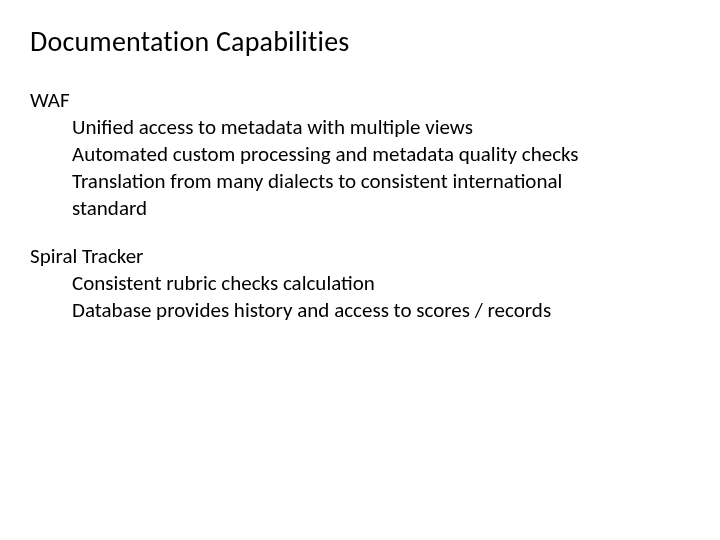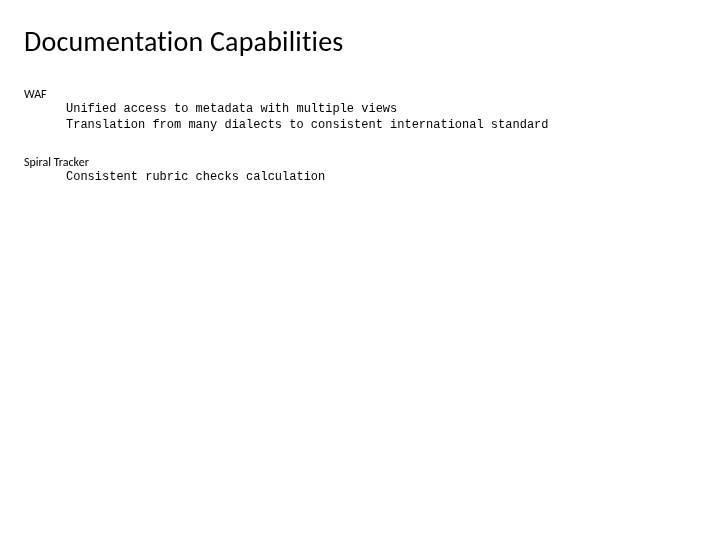--- a/index.html
+++ b/index.html
@@ -15,7 +15,7 @@
     box-sizing: border-box;
     width: 624px;
     height: 540px;
-    padding: 24px 30px 30px 24px;
+    padding: 24px 30px 30px 30px;
   }
   .title {
     font-size: 28px;

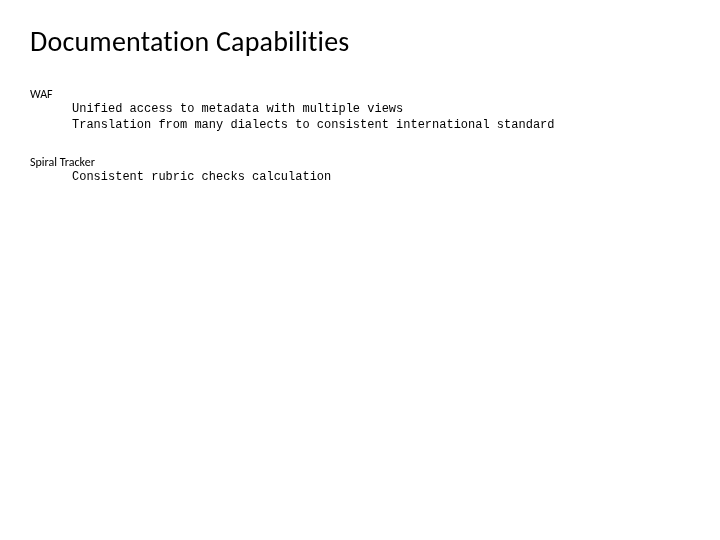--- a/index.html
+++ b/index.html
@@ -25,7 +25,7 @@
   }
   .section {
     margin-bottom: 22px;
-    font-size: 12px;
+    font-size: 21px;
     line-height: 1.28;
   }
   .section-head {

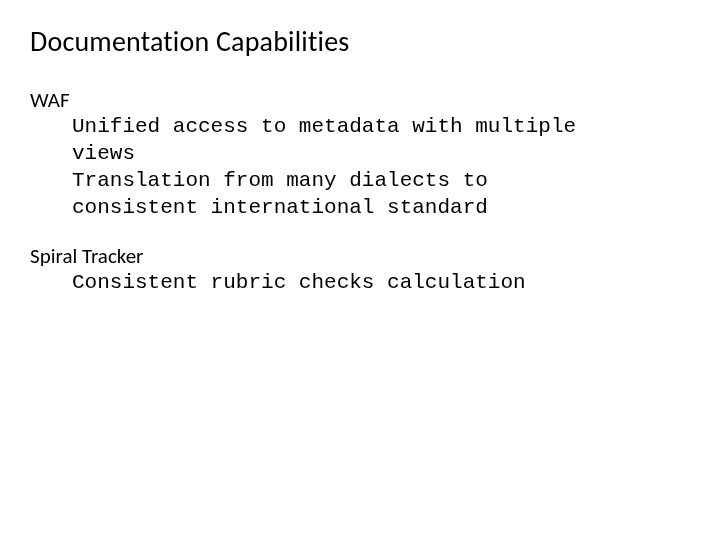--- a/index.html
+++ b/index.html
@@ -34,7 +34,6 @@
   .sub {
     padding-left: 42px;
     margin: 0;
-    font-family: Liberation Mono, monospace;
   }
 </style>
 </head>

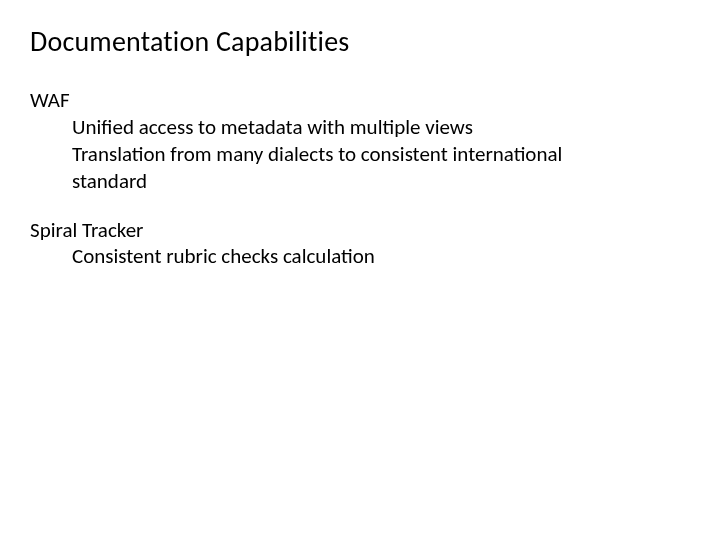--- a/index.html
+++ b/index.html
@@ -45,6 +45,7 @@
   <div class="section">
     <div class="section-head">WAF</div>
     <div class="sub">Unified access to metadata with multiple views</div>
+    <div class="sub">Automated custom processing and metadata quality checks</div>
     <div class="sub">Translation from many dialects to consistent international standard</div>
   </div>
 

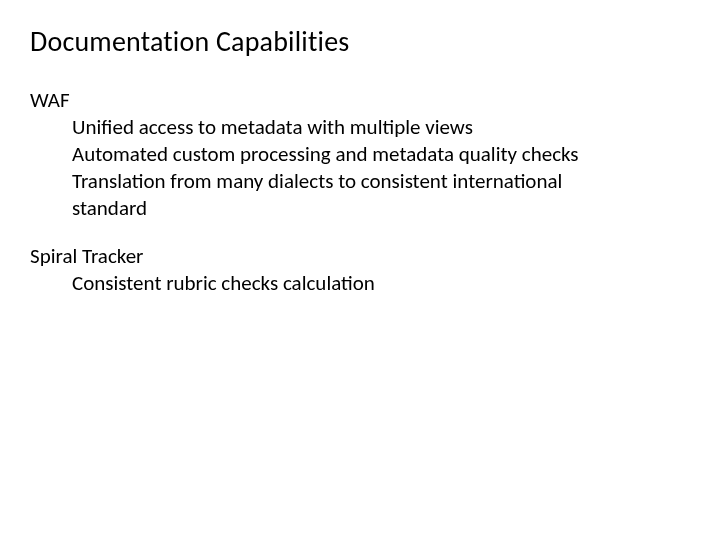--- a/index.html
+++ b/index.html
@@ -52,6 +52,7 @@
   <div class="section">
     <div class="section-head">Spiral Tracker</div>
     <div class="sub">Consistent rubric checks calculation</div>
+    <div class="sub">Database provides history and access to scores / records</div>
   </div>
 
 </div>

